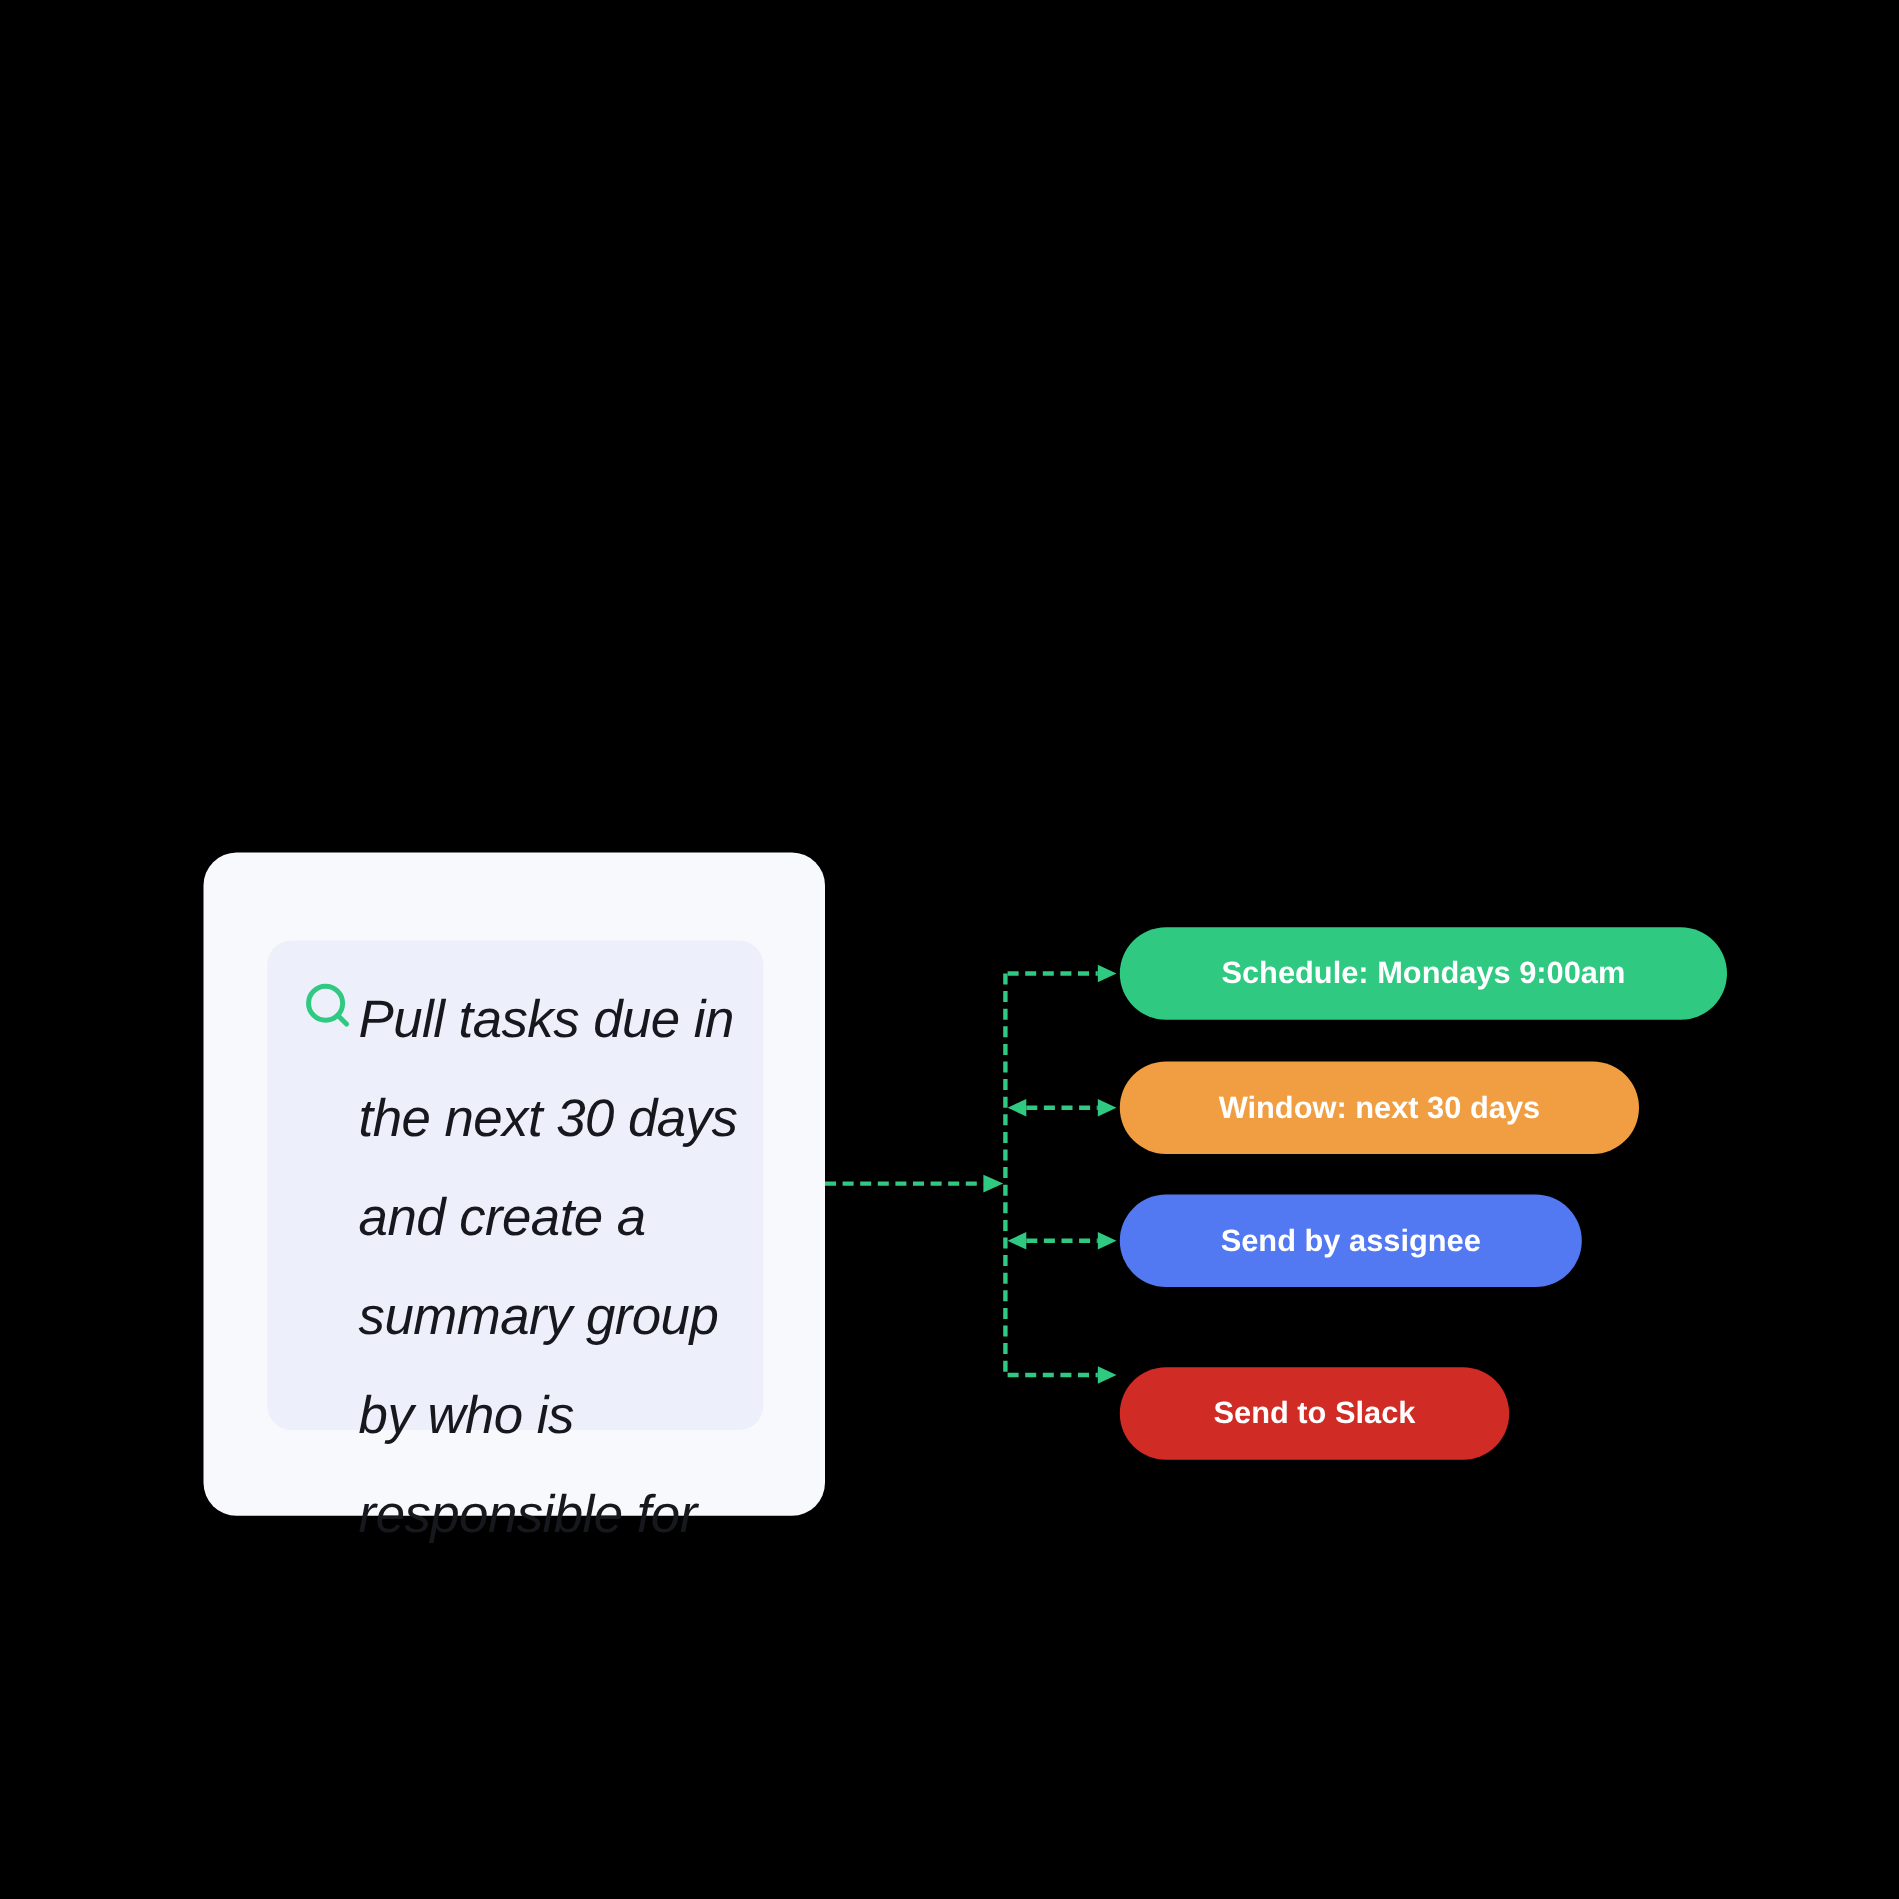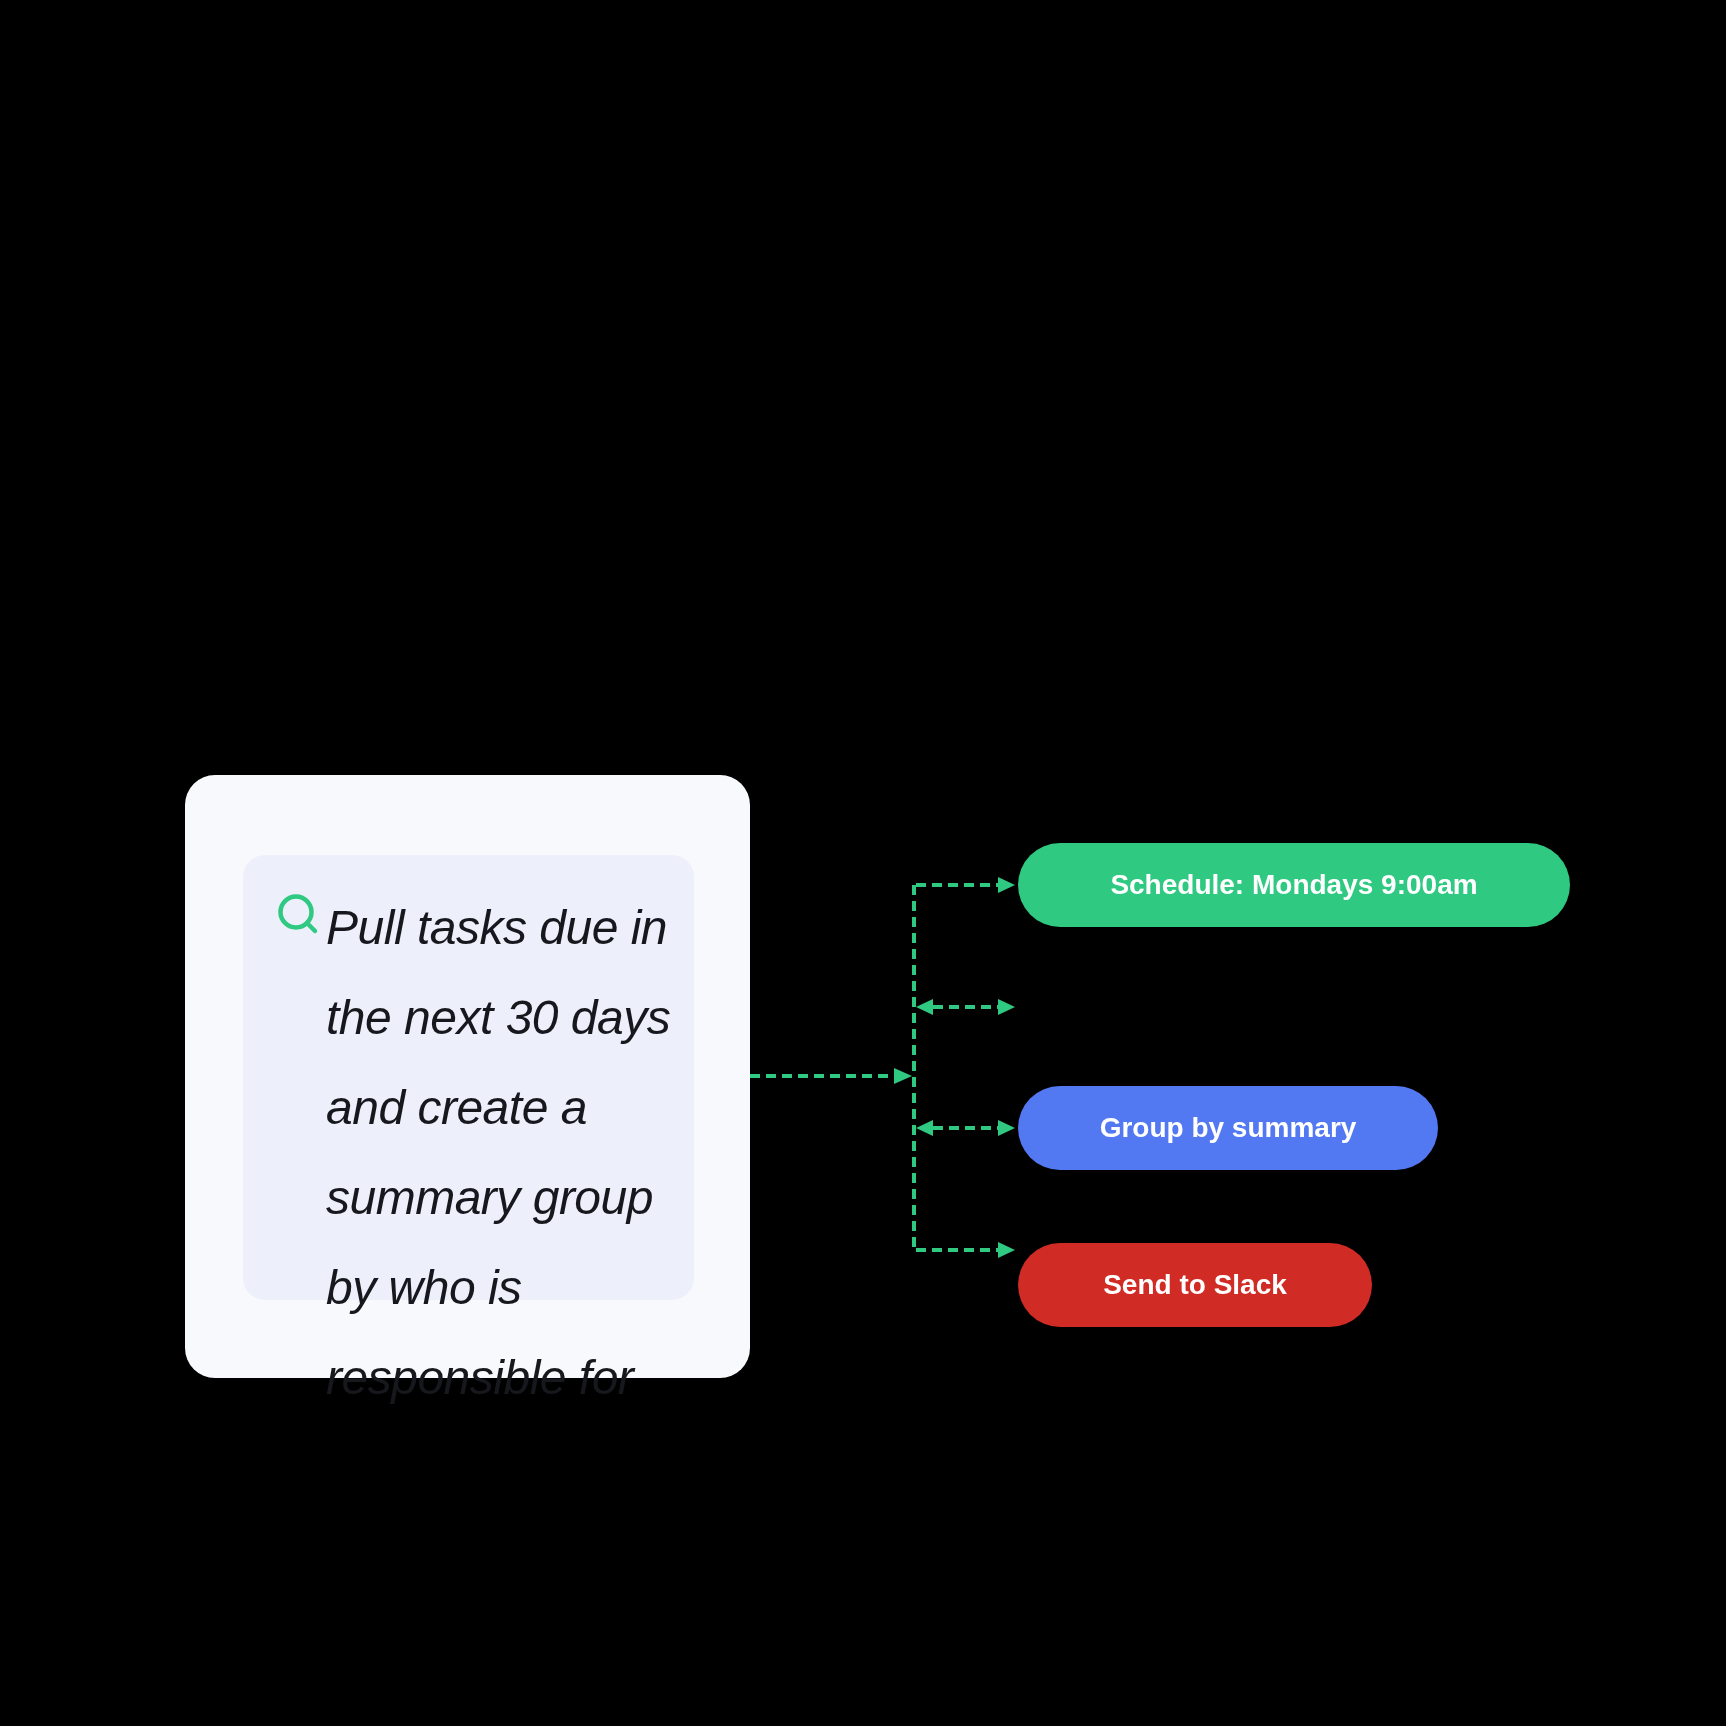--- a/index.html
+++ b/index.html
@@ -143,6 +143,9 @@
   <div class="pill pill-schedule" style="background: rgb(47, 201, 130);">
     <span>Schedule: Mondays 9:00am</span>
   </div>
+  <div class="pill pill-window" style="background: rgb(240, 158, 65);">
+    <span>Window: next 30 days</span>
+  </div>
   <div class="pill pill-group" style="background: rgb(83, 121, 242);">
     <span>Group by summary</span>
   </div>

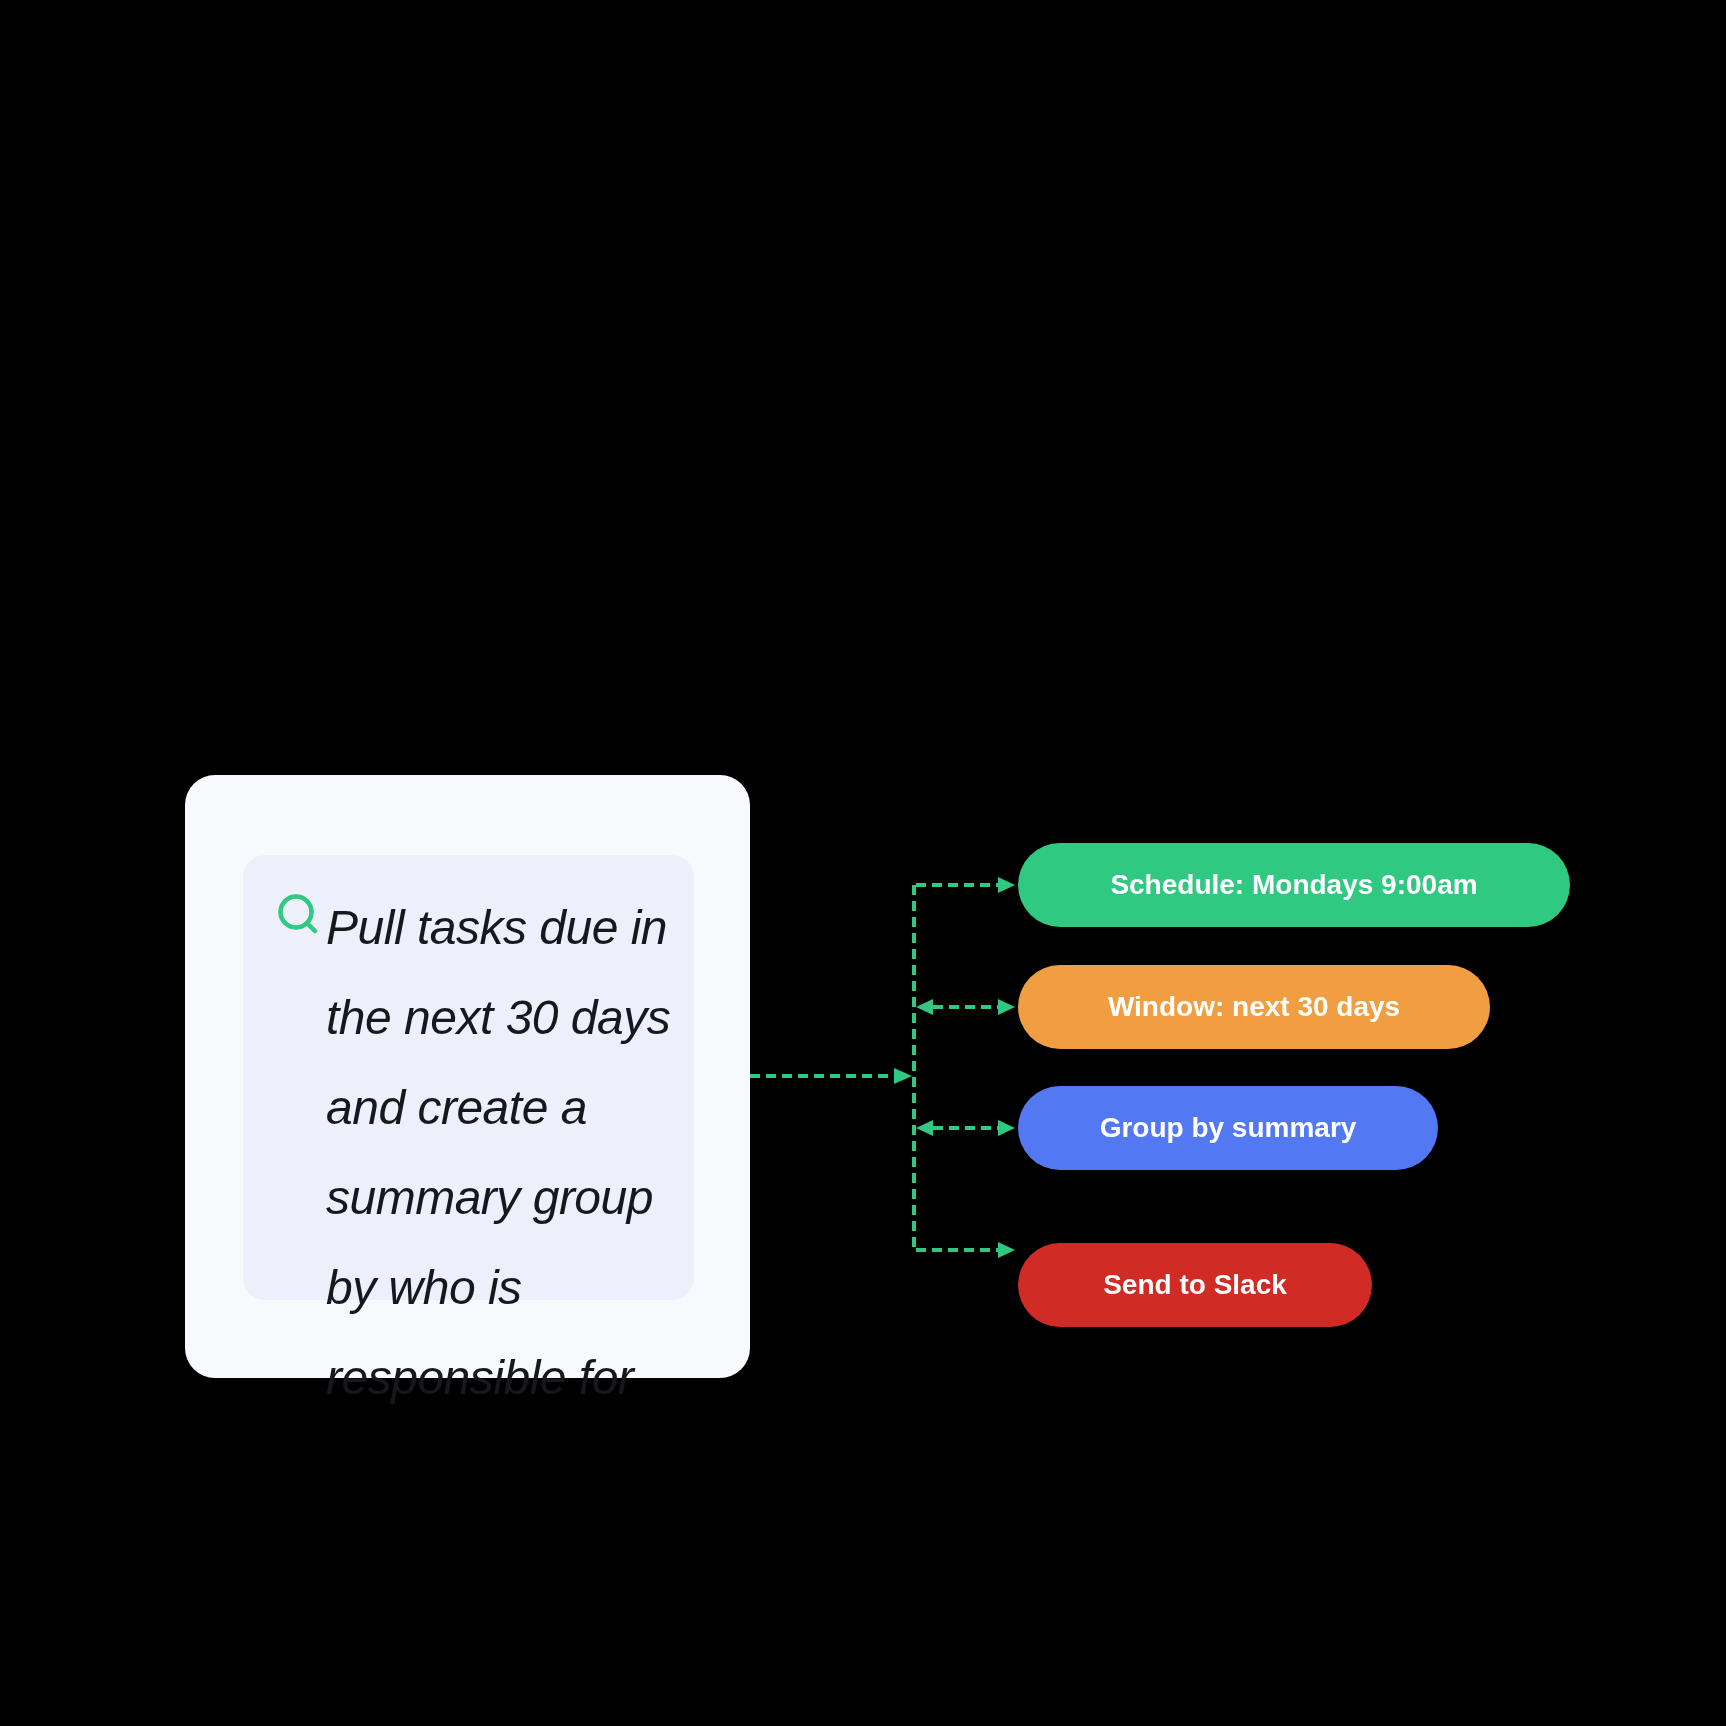--- a/index.html
+++ b/index.html
@@ -147,7 +147,7 @@
     <span>Window: next 30 days</span>
   </div>
   <div class="pill pill-group" style="background: rgb(83, 121, 242);">
-    <span>Group by summary</span>
+    <span>Send by assignee</span>
   </div>
   <div class="pill pill-slack" style="background: rgb(208, 43, 36);">
     <span>Send to Slack</span>

